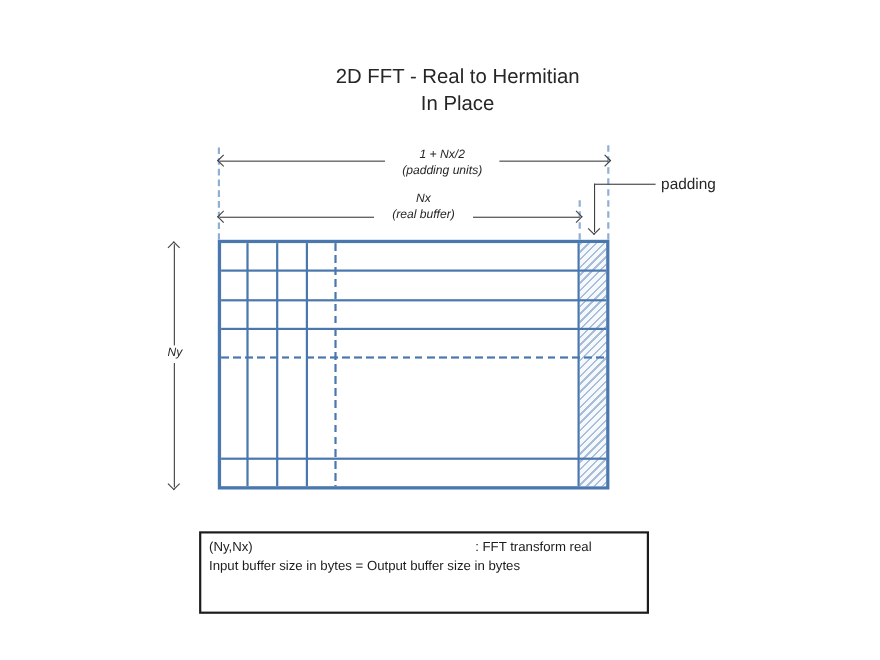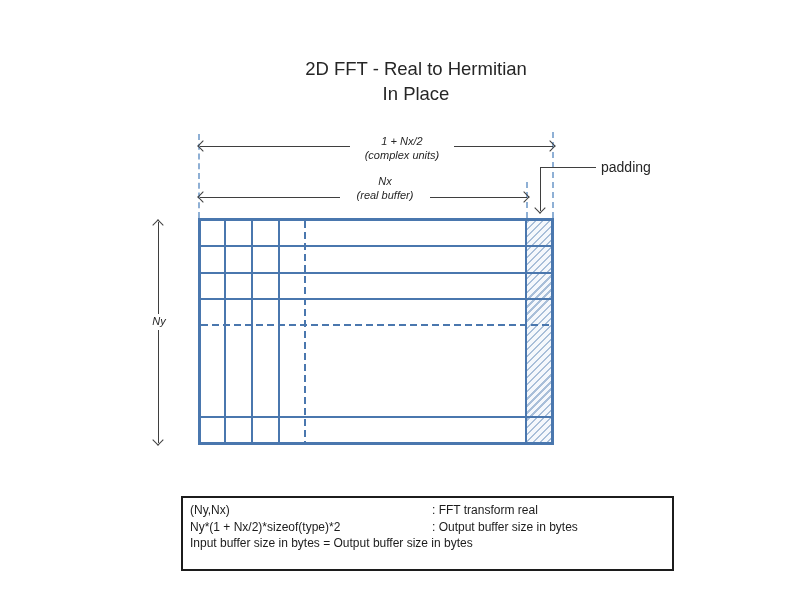--- a/index.html
+++ b/index.html
@@ -67,7 +67,7 @@
   </div>
   <div class="dim-label" style="left:350px;top:134px;width:96px">
     <div>1 + Nx/2</div>
-    <div>(complex units)</div>
+    <div>(padding units)</div>
   </div>
 
   <div class="hline" style="left:200px;top:197px;width:327px">

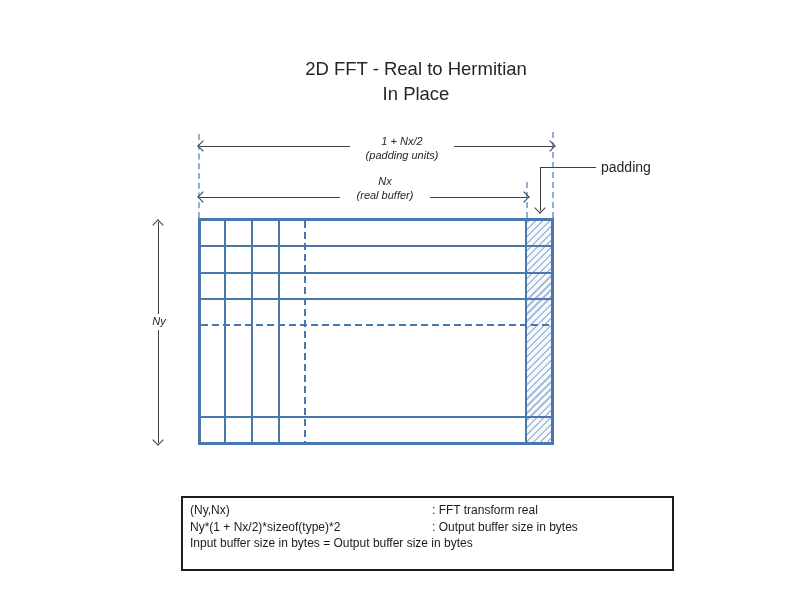--- a/index.html
+++ b/index.html
@@ -41,7 +41,7 @@
   .padding-label{position:absolute;left:601px;top:161px;font-size:14px;line-height:13px;color:#262626;}
 
   
-  #legend{position:absolute;left:181px;top:496px;width:493px;height:75px;
+  #legend{position:absolute;left:181px;top:483px;width:409px;height:75px;
           border:2px solid #1c1c1c;box-sizing:border-box;
           font-size:12px;line-height:16.5px;color:#1c1c1c;padding-top:4px;}
   .legend-row{position:relative;padding-left:7px;white-space:nowrap;}

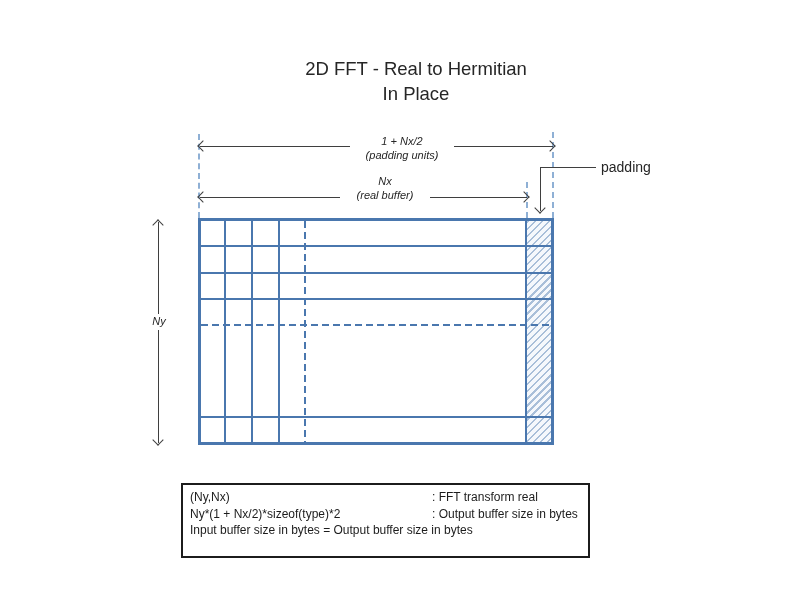--- a/index.html
+++ b/index.html
@@ -114,10 +114,6 @@
       <span>(Ny,Nx)</span>
       <span class="legend-desc">: FFT transform real</span>
     </div>
-    <div class="legend-row">
-      <span>Ny*(1 + Nx/2)*sizeof(type)*2</span>
-      <span class="legend-desc">: Output buffer size in bytes</span>
-    </div>
     <div class="legend-row">Input buffer size in bytes = Output buffer size in bytes</div>
   </div>
 

